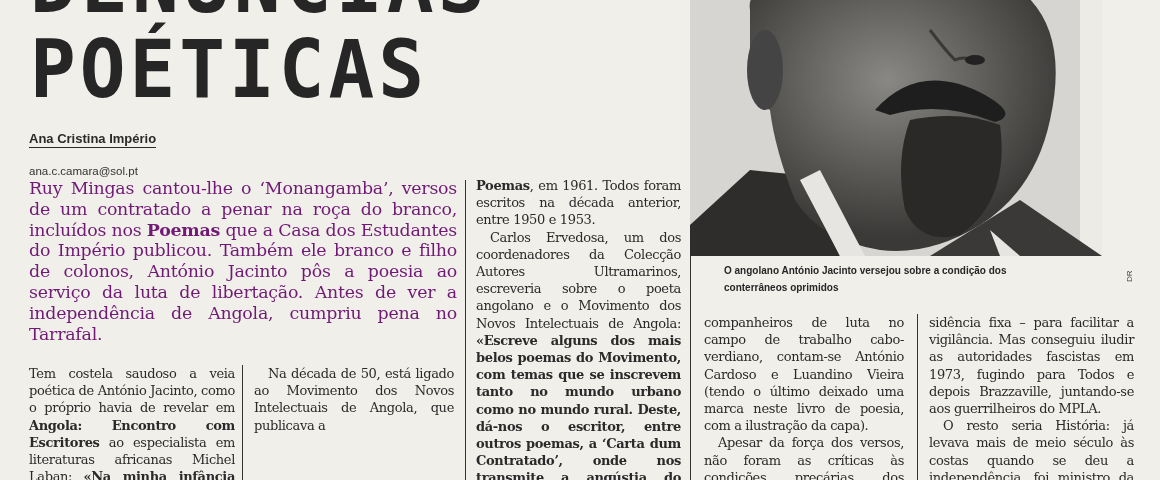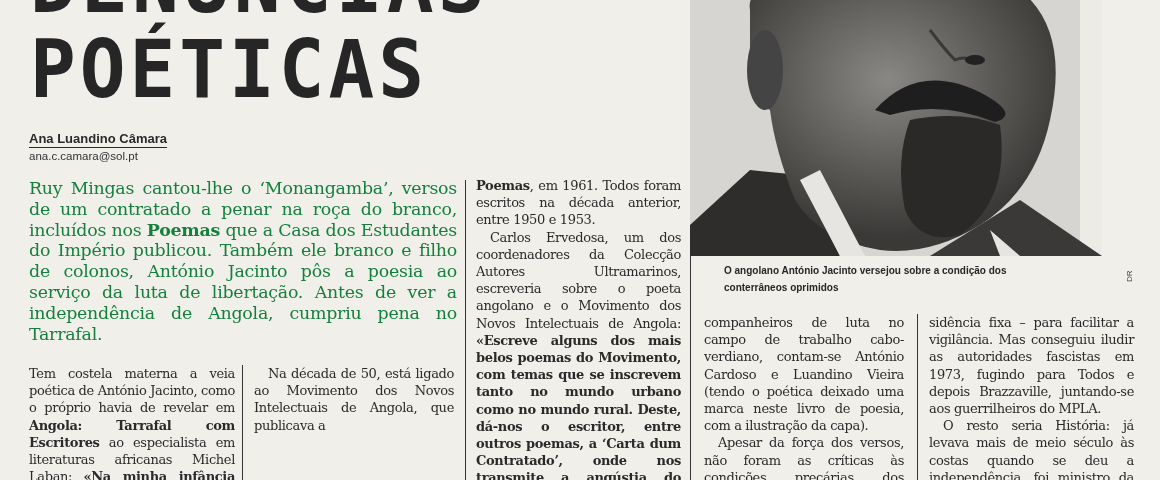--- a/index.html
+++ b/index.html
@@ -69,7 +69,7 @@
 <h1 class="headline hl2">POÉTICAS</h1>
 
 <div class="byline">
-  <div class="name">Ana Luandino Câmara</div>
+  <div class="name">Ana Cristina Império</div>
   <div class="email">ana.c.camara@sol.pt</div>
 </div>
 

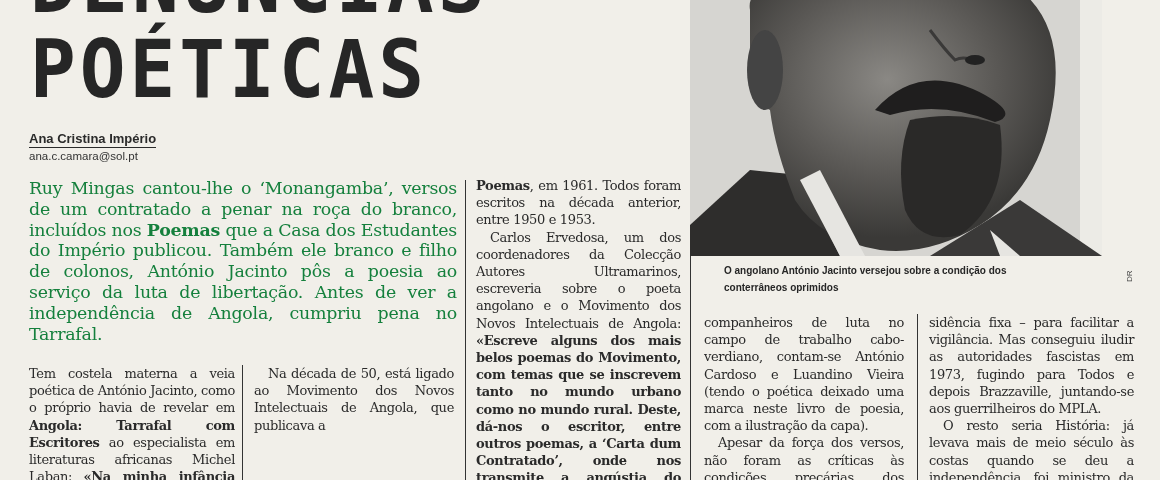--- a/index.html
+++ b/index.html
@@ -23,7 +23,7 @@
     border-bottom:1px solid #2a2a2a; padding-bottom:1px; display:inline-block;
   }
   .byline .email {
-    font-family:"Liberation Sans", sans-serif; font-size:11.5px; color:#333; margin-top:2px;
+    font-family:"Liberation Sans", sans-serif; font-size:11.5px; color:#333; margin-top:17px;
   }
   .lead {
     position:absolute; left:29px; top:178px; width:428px;

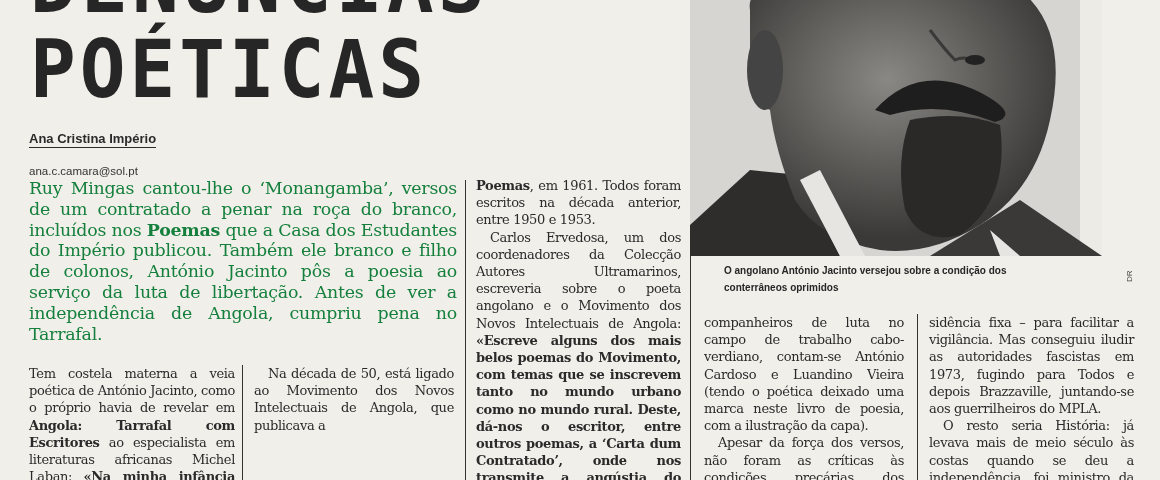--- a/index.html
+++ b/index.html
@@ -27,7 +27,7 @@
   }
   .lead {
     position:absolute; left:29px; top:178px; width:428px;
-    font-size:17.4px; line-height:20.8px; color:#15803d; margin:0;
+    font-size:17.4px; line-height:20.8px; color:#701a75; margin:0;
     text-align:justify; letter-spacing:-0.25px;
   }
   .col {

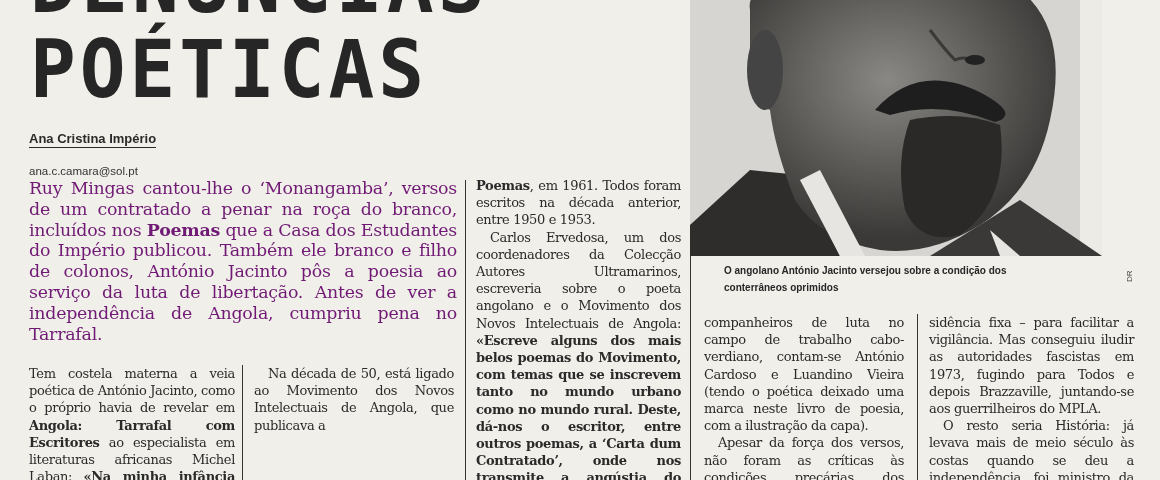--- a/index.html
+++ b/index.html
@@ -122,7 +122,7 @@
 <div class="rule" style="left:690px; top:256px; height:224px;"></div>
 
 <div class="col c4">
-  <p>companheiros de luta no campo de trabalho cabo-verdiano, contam-se António Cardoso e Luandino Vieira (tendo o poética deixado uma marca neste livro de poesia, com a ilustração da capa).</p>
+  <p>companheiros de luta no campo de trabalho cabo-verdiano, contam-se António Cardoso e Luandino Vieira (tendo o último deixado uma marca neste livro de poesia, com a ilustração da capa).</p>
   <p class="indent">Apesar da força dos versos, não foram as críticas às condições precárias dos contratados (na ‘Carta dum Contratado’, que o português</p>
 </div>
 

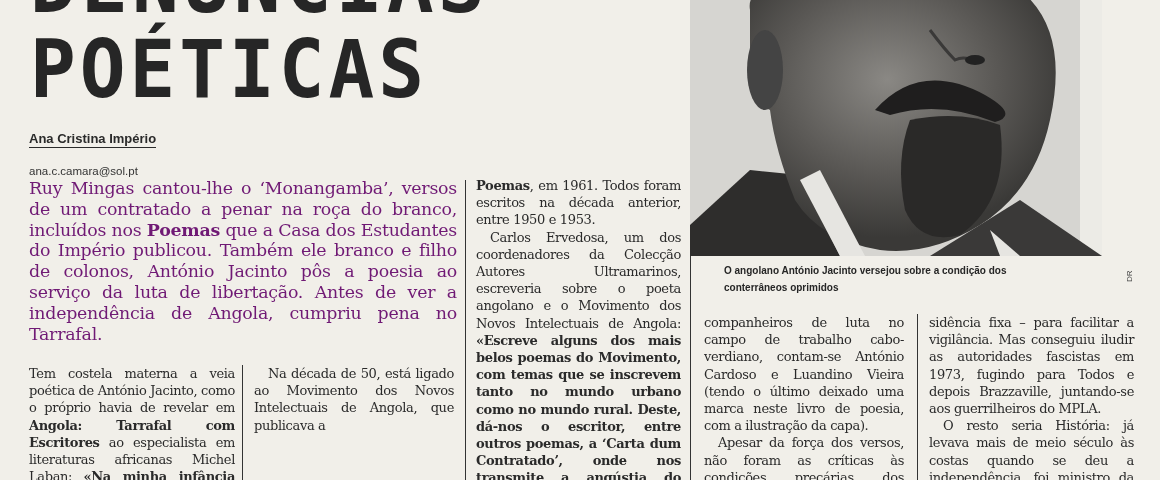--- a/index.html
+++ b/index.html
@@ -76,7 +76,7 @@
 <p class="lead"><span>Ruy Mingas cantou-lhe o ‘Monangamba’, versos de um contratado a penar na roça do branco, incluídos nos </span><b>Poemas</b><span> que a Casa dos Estudantes do Império publicou. Também ele branco e filho de colonos, António Jacinto pôs a poesia ao serviço da luta de libertação. Antes de ver a independência de Angola, cumpriu pena no Tarrafal.</span></p>
 
 <div class="col c1">
-  <p><span>Tem costela materna a veia poética de António Jacinto, como o próprio havia de revelar em </span><b>Angola: Tarrafal com Escritores</b><span> ao especialista em literaturas africanas Michel Laban: </span><b>«Na minha infância vivíamos no interior</b></p>
+  <p><span>Tem costela saudoso a veia poética de António Jacinto, como o próprio havia de revelar em </span><b>Angola: Tarrafal com Escritores</b><span> ao especialista em literaturas africanas Michel Laban: </span><b>«Na minha infância vivíamos no interior</b></p>
 </div>
 
 <div class="rule" style="left:242px; top:365px; height:115px;"></div>

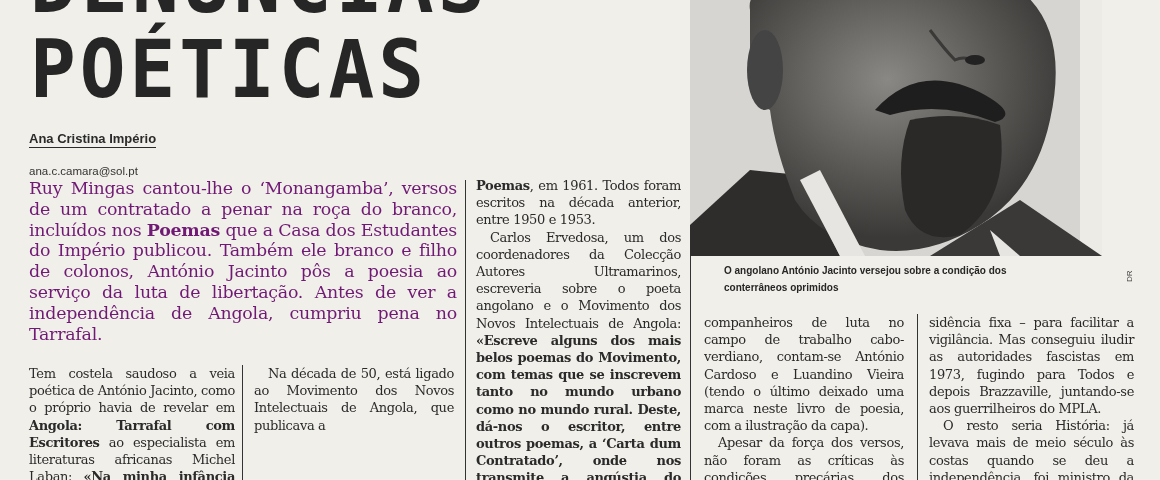--- a/index.html
+++ b/index.html
@@ -76,7 +76,7 @@
 <p class="lead"><span>Ruy Mingas cantou-lhe o ‘Monangamba’, versos de um contratado a penar na roça do branco, incluídos nos </span><b>Poemas</b><span> que a Casa dos Estudantes do Império publicou. Também ele branco e filho de colonos, António Jacinto pôs a poesia ao serviço da luta de libertação. Antes de ver a independência de Angola, cumpriu pena no Tarrafal.</span></p>
 
 <div class="col c1">
-  <p><span>Tem costela saudoso a veia poética de António Jacinto, como o próprio havia de revelar em </span><b>Angola: Tarrafal com Escritores</b><span> ao especialista em literaturas africanas Michel Laban: </span><b>«Na minha infância vivíamos no interior</b></p>
+  <p><span>Tem costela saudoso a veia poética de António Jacinto, como o próprio havia de revelar em </span><b>Angola: Encontro com Escritores</b><span> ao especialista em literaturas africanas Michel Laban: </span><b>«Na minha infância vivíamos no interior</b></p>
 </div>
 
 <div class="rule" style="left:242px; top:365px; height:115px;"></div>

